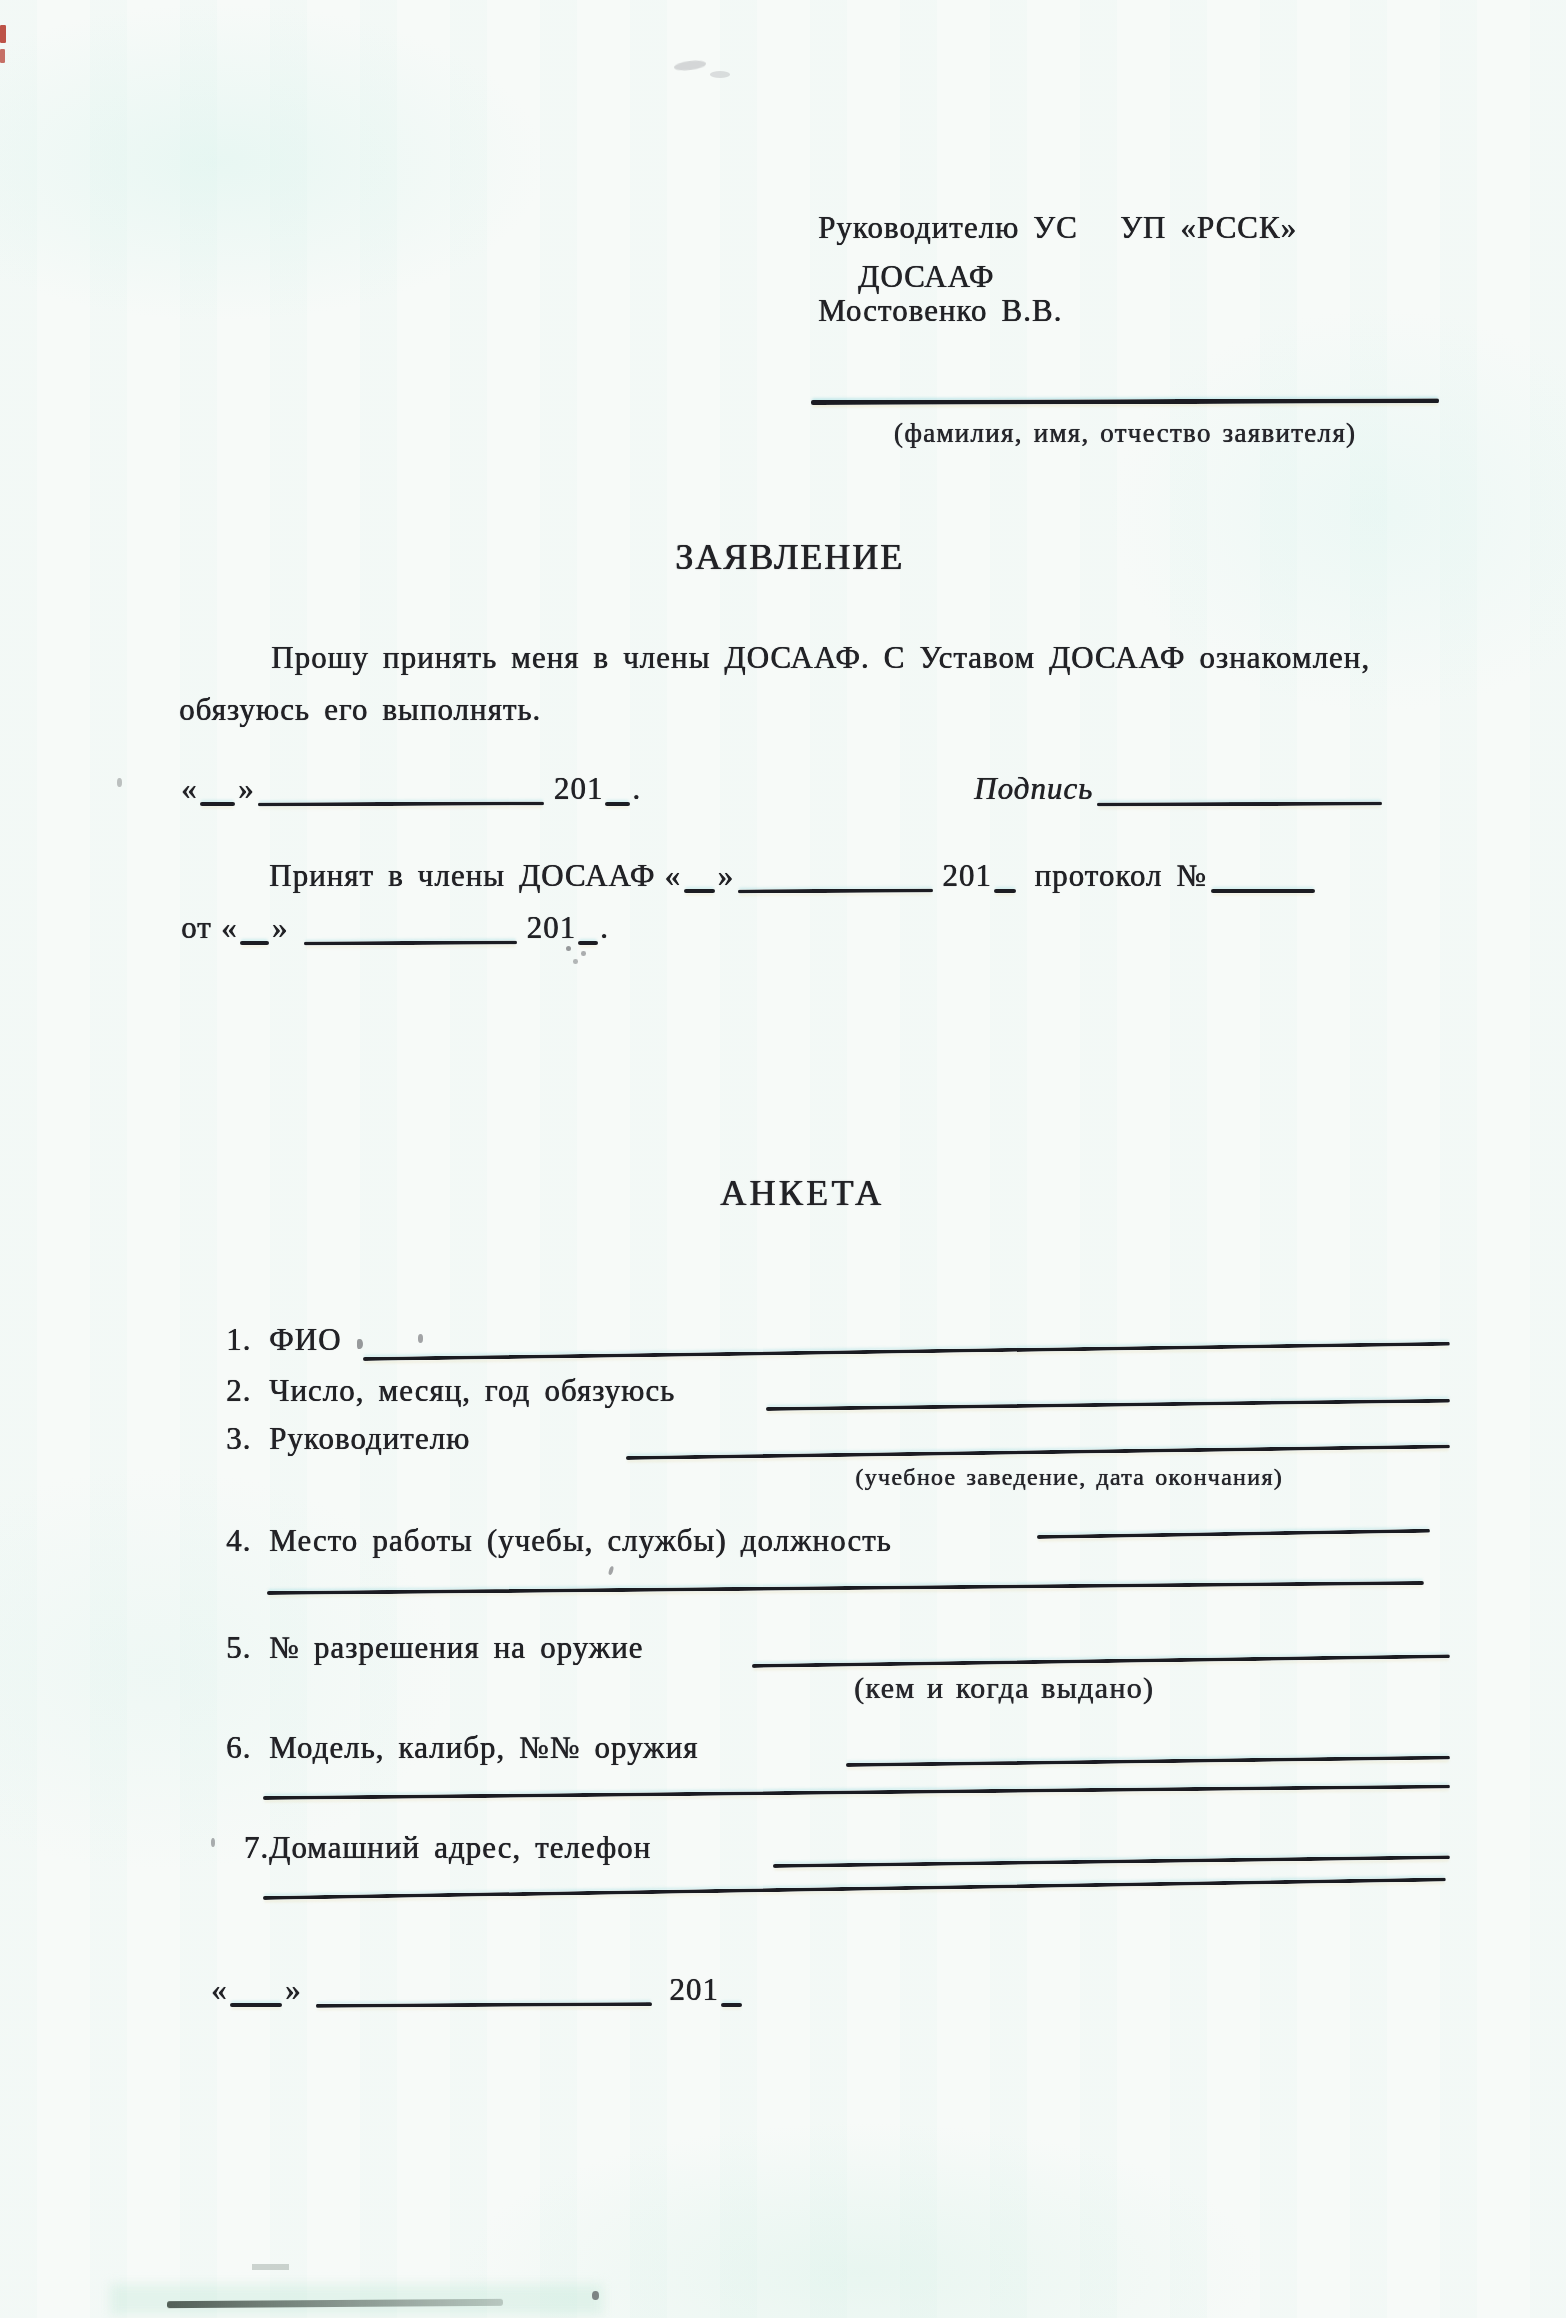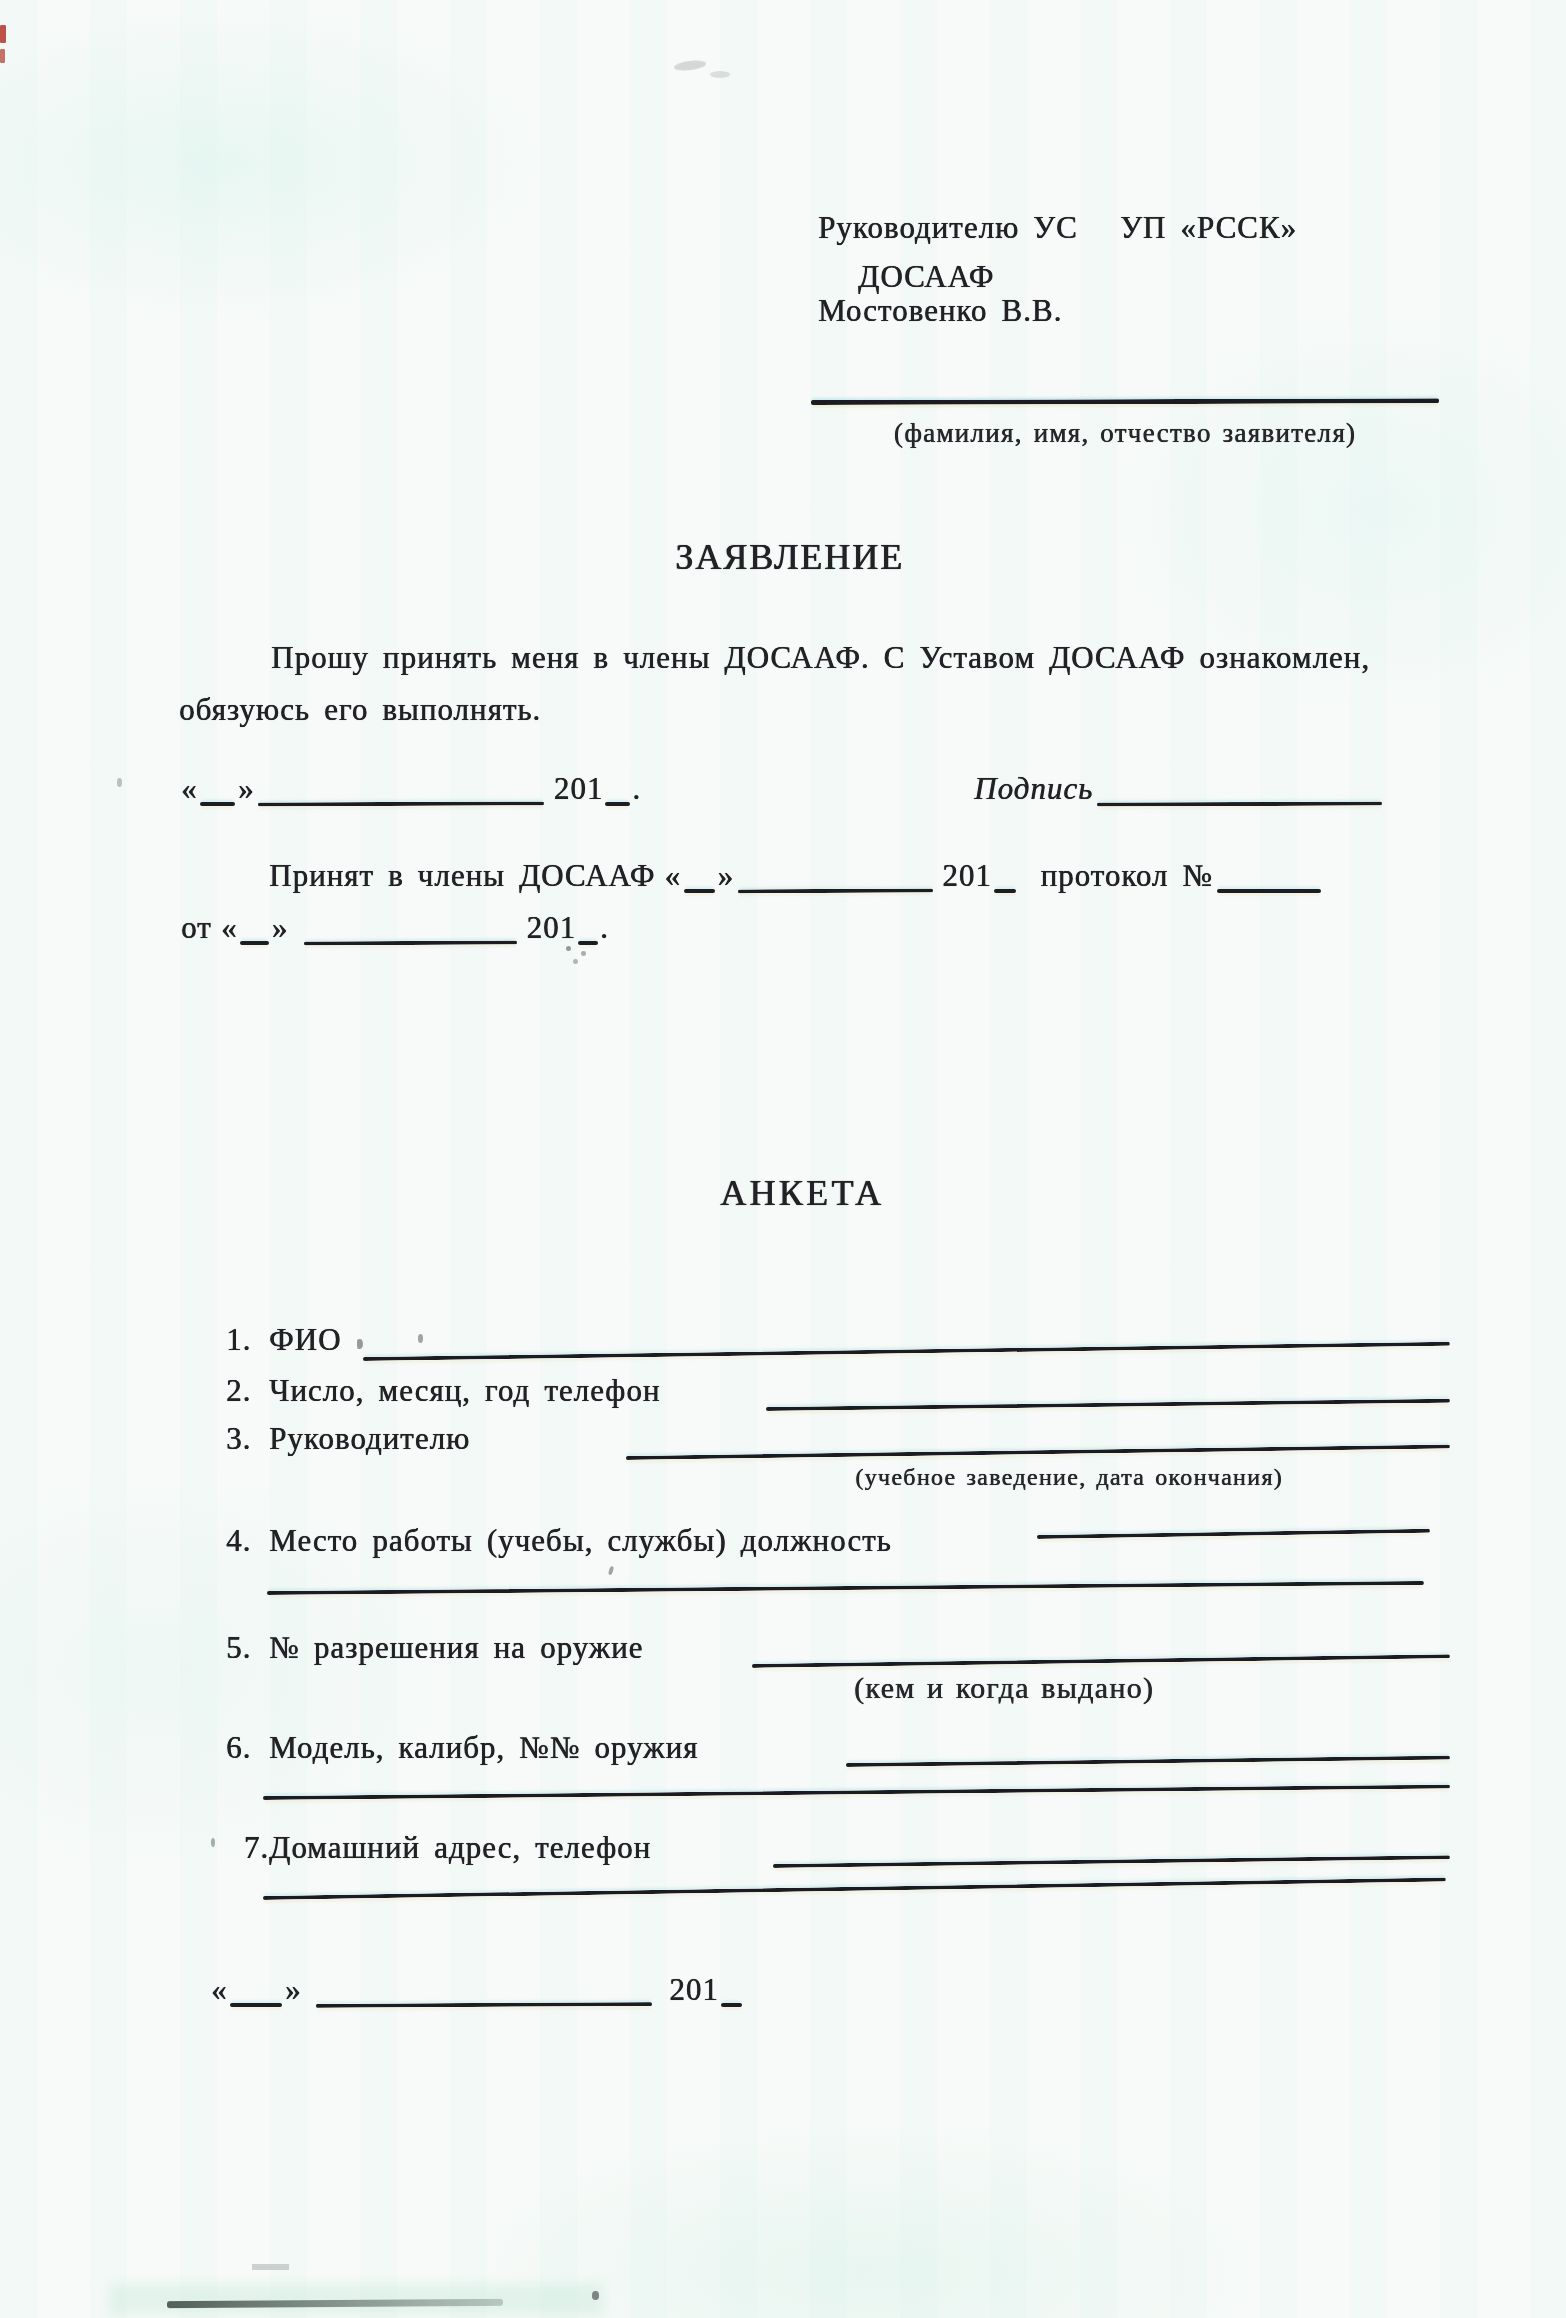--- a/index.html
+++ b/index.html
@@ -35,7 +35,7 @@
     text-shadow:0.5px 0 currentColor, 0 0 1.1px rgba(22,22,34,.4);
   }
   .row .gap{margin-right:9.3px;}
-  .row .gapl{margin-left:22px;}
+  .row .gapl{margin-left:16px;}
   .row .yr{margin-left:5.3px;}
   .num{display:inline-block;min-width:43px;}
   .rule{

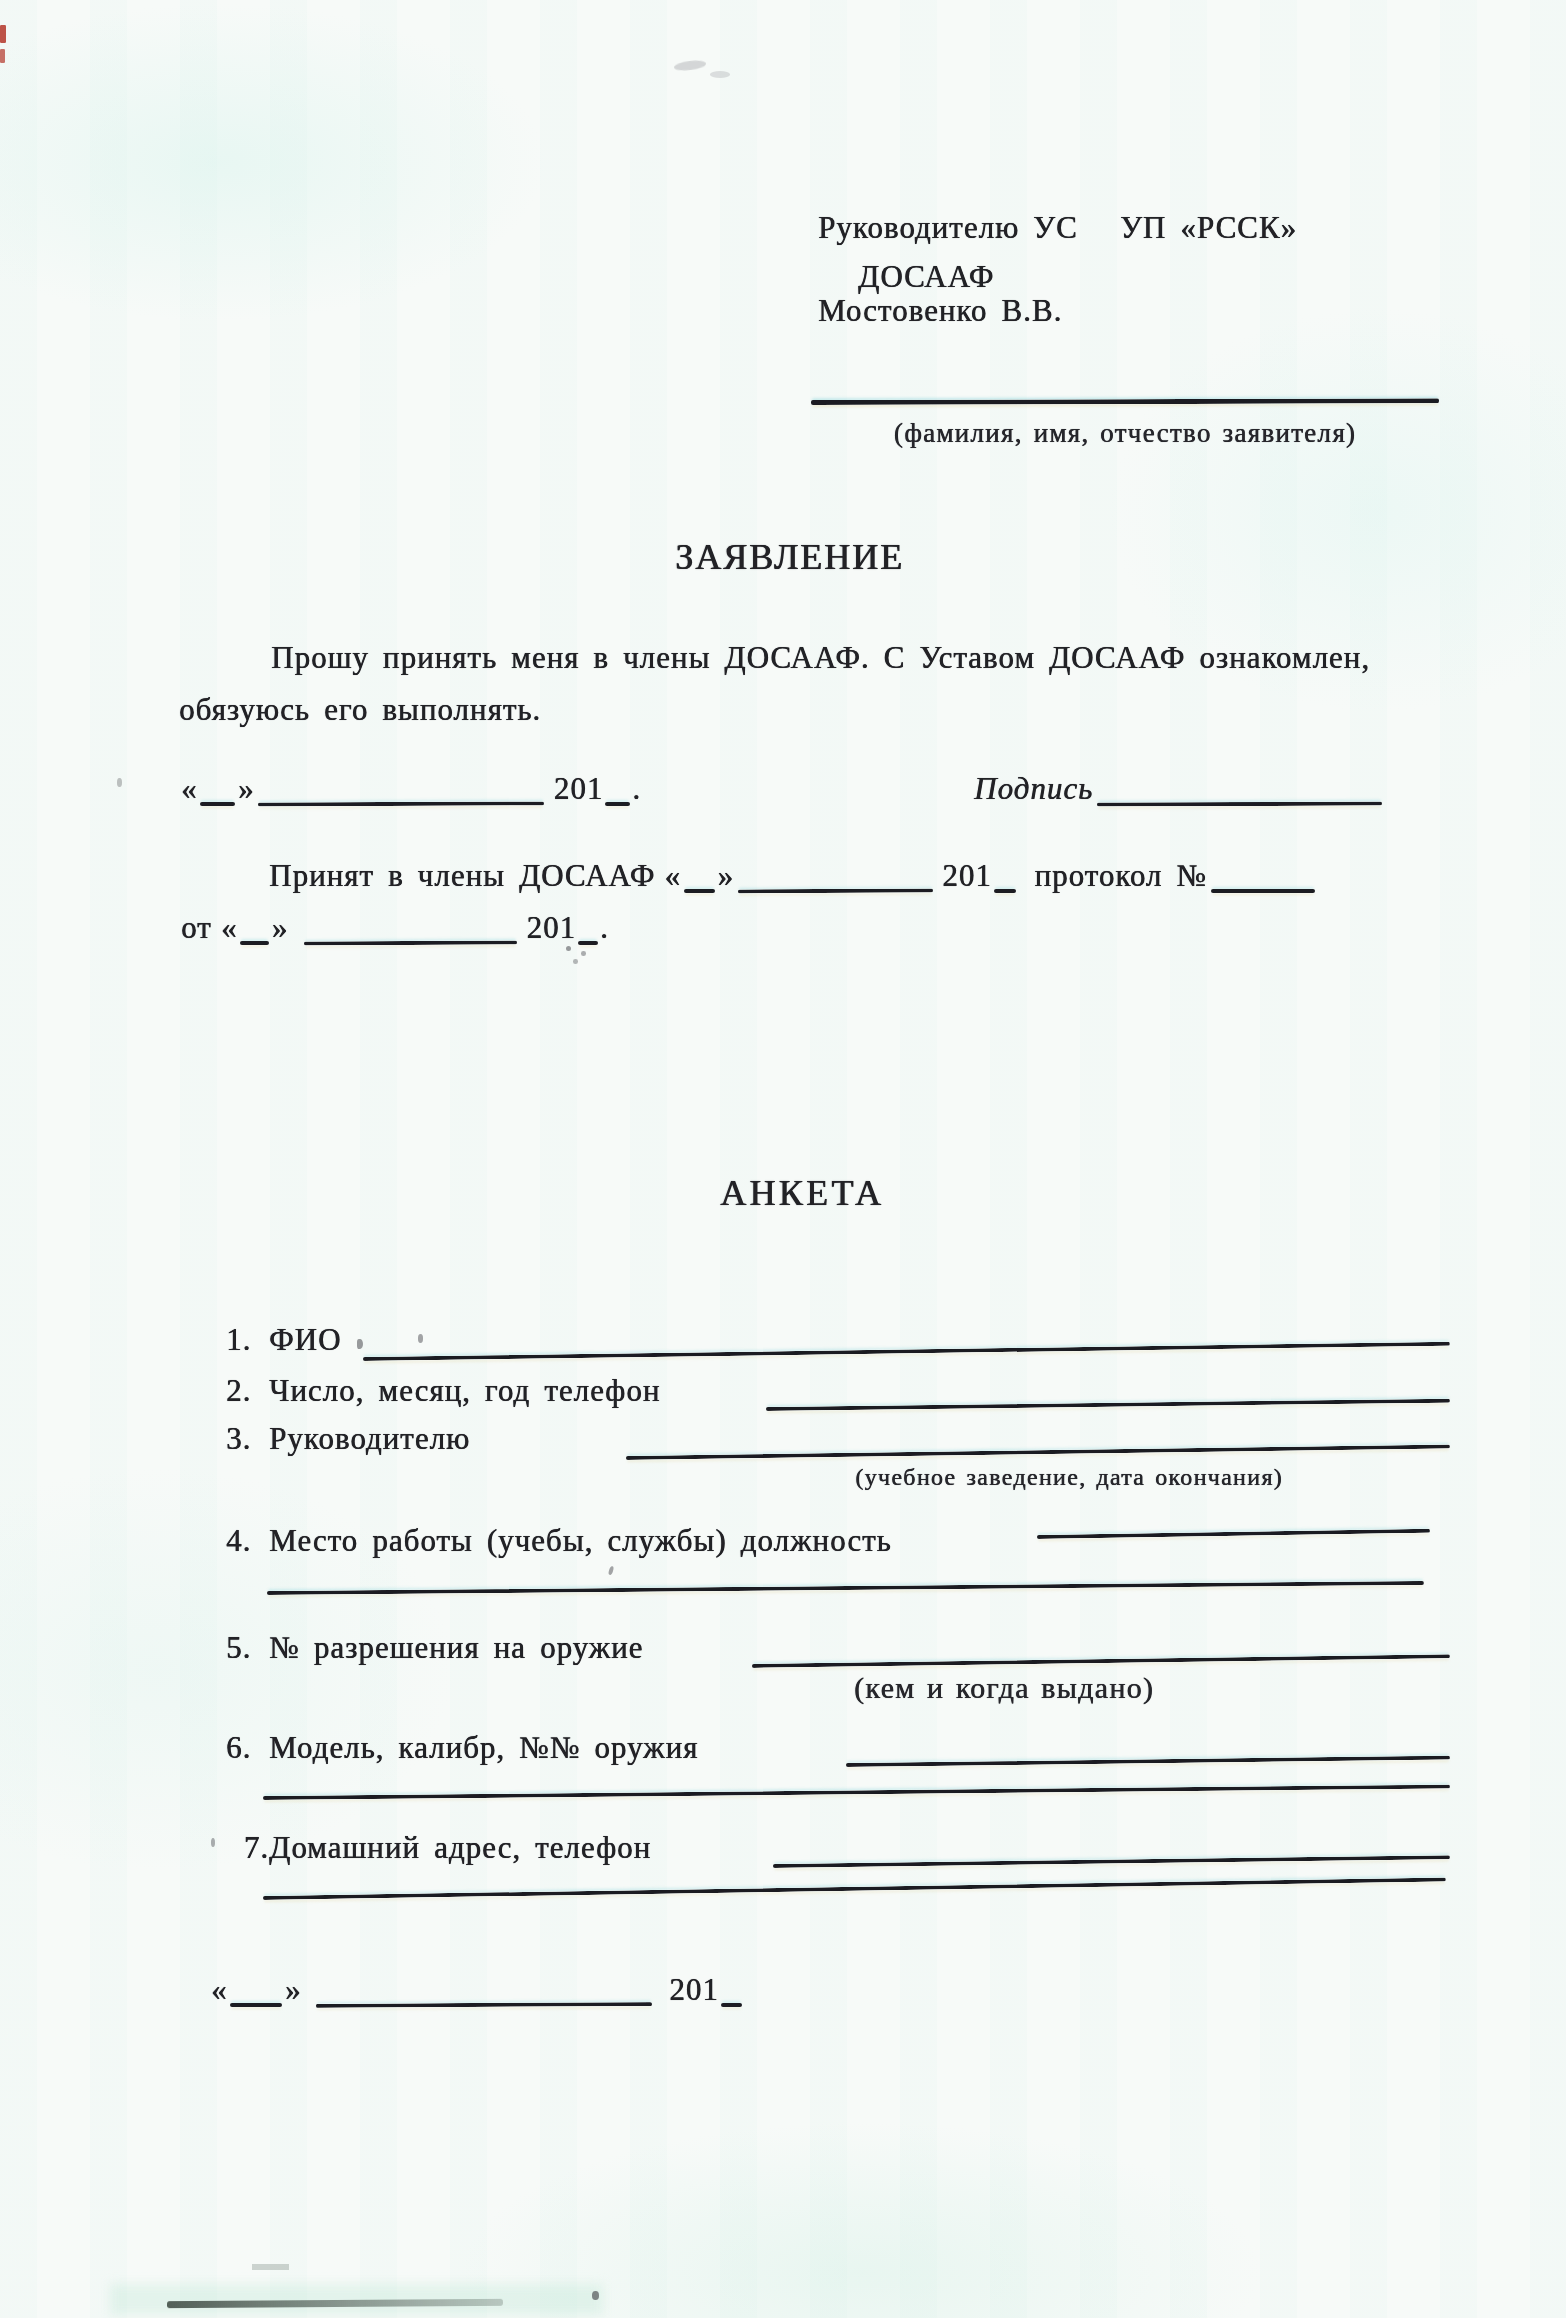--- a/index.html
+++ b/index.html
@@ -106,7 +106,7 @@
   <div class="fline" style="left:363px;top:1357px;width:1087px;transform:rotate(-.8deg);"></div>
 
   <div class="row" style="left:226px;top:1374px;">
-    <span class="num">2.</span><span>Число, месяц, год телефон</span>
+    <span class="num">2.</span><span>Число, месяц, год обязуюсь</span>
   </div>
   <div class="fline" style="left:766px;top:1407px;width:684px;transform:rotate(-.7deg);"></div>
 

